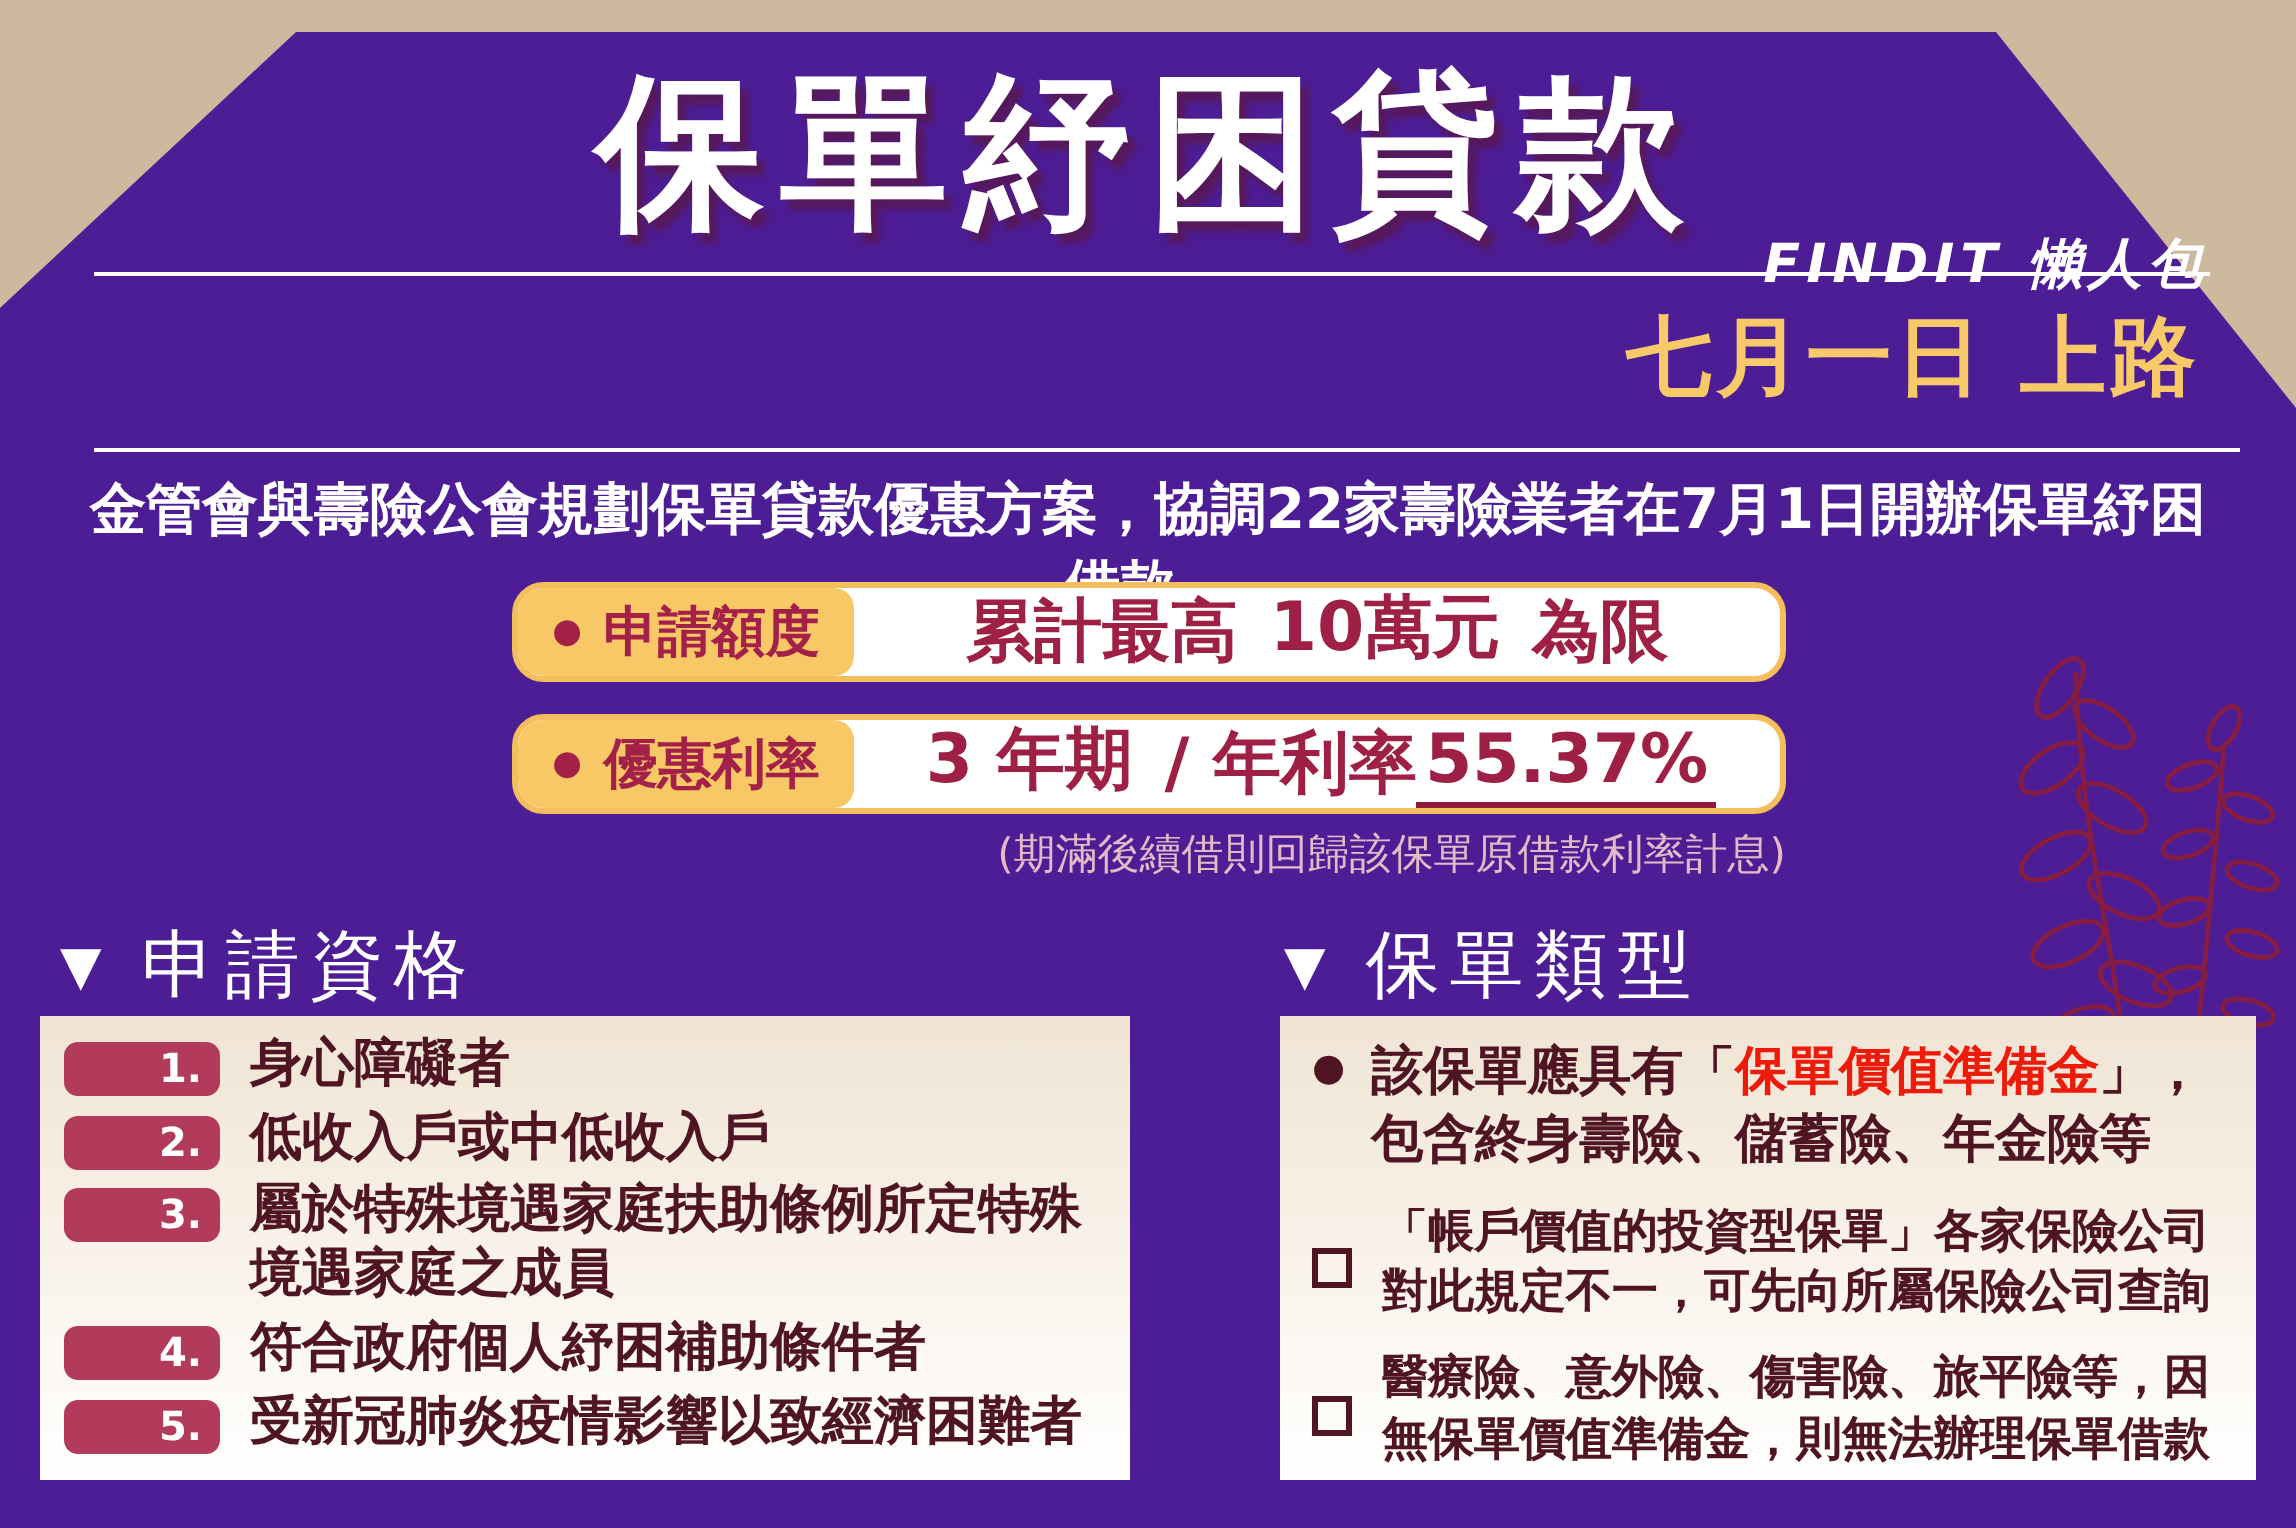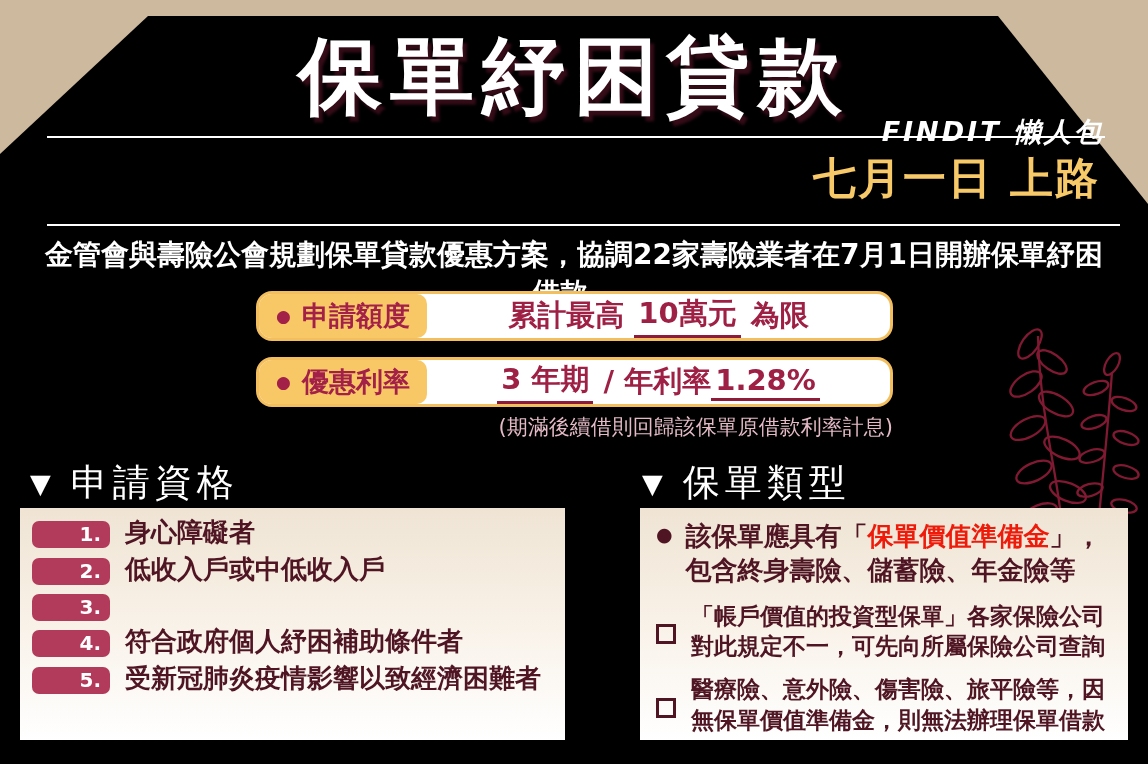--- a/index.html
+++ b/index.html
@@ -4,7 +4,7 @@
 <style>
   html,body{margin:0;padding:0;}
   body{font-family:"DejaVu Sans",sans-serif;}
-  #poster{position:relative;width:1148px;height:764px;background:#000000;overflow:hidden;}
+  #poster{position:relative;width:1148px;height:764px;background:#4c1d95;overflow:hidden;}
 
   
   .top-strip{position:absolute;left:0;top:0;width:100%;height:16px;background:#cdb99d;}

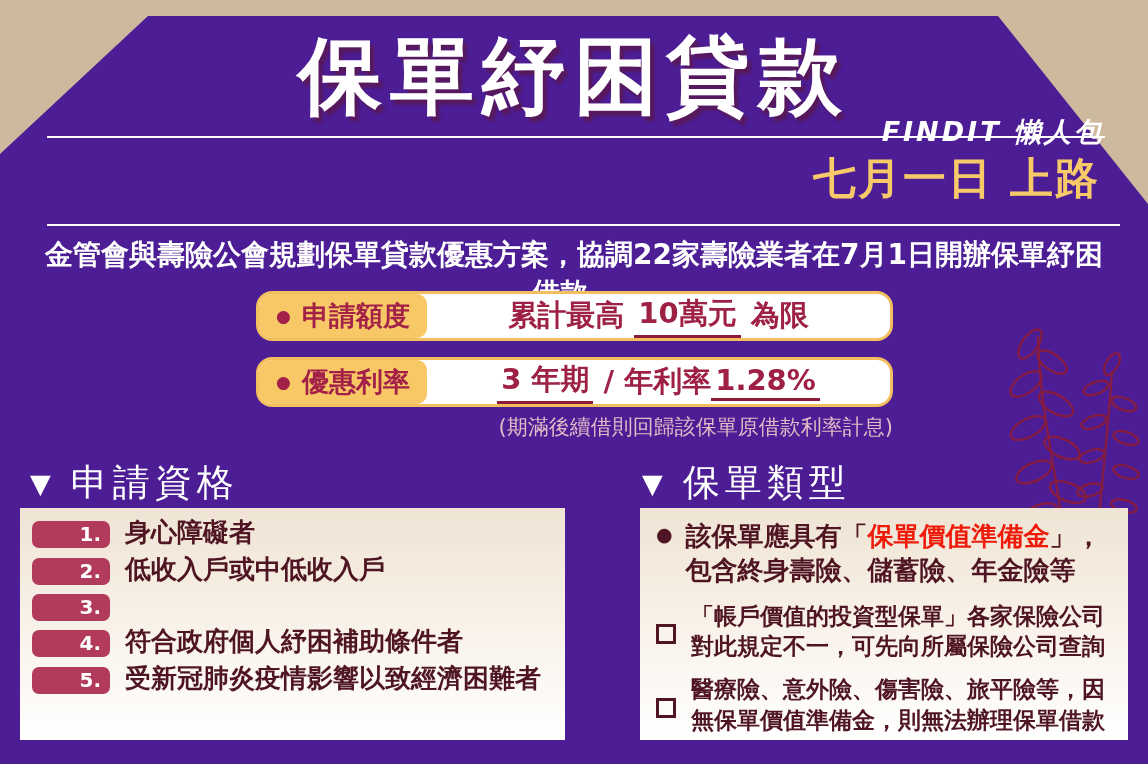--- a/index.html
+++ b/index.html
@@ -39,7 +39,7 @@
   .pill-bullet{color:#a32148;font-size:17px;line-height:1;}
   .pill-label-text{color:#a32148;font-size:27px;font-weight:bold;}
   .pill-value{flex:1;display:flex;align-items:center;justify-content:center;
-    color:#9e2045;font-size:29px;font-weight:bold;white-space:pre;}
+    color:#9e2045;font-size:34px;font-weight:bold;white-space:pre;}
   .u{border-bottom:3px solid #8e1c38;padding:0 4px 1px 4px;}
   .rate-note{position:absolute;top:413px;right:255px;font-size:21px;color:#e3bac6;}
 

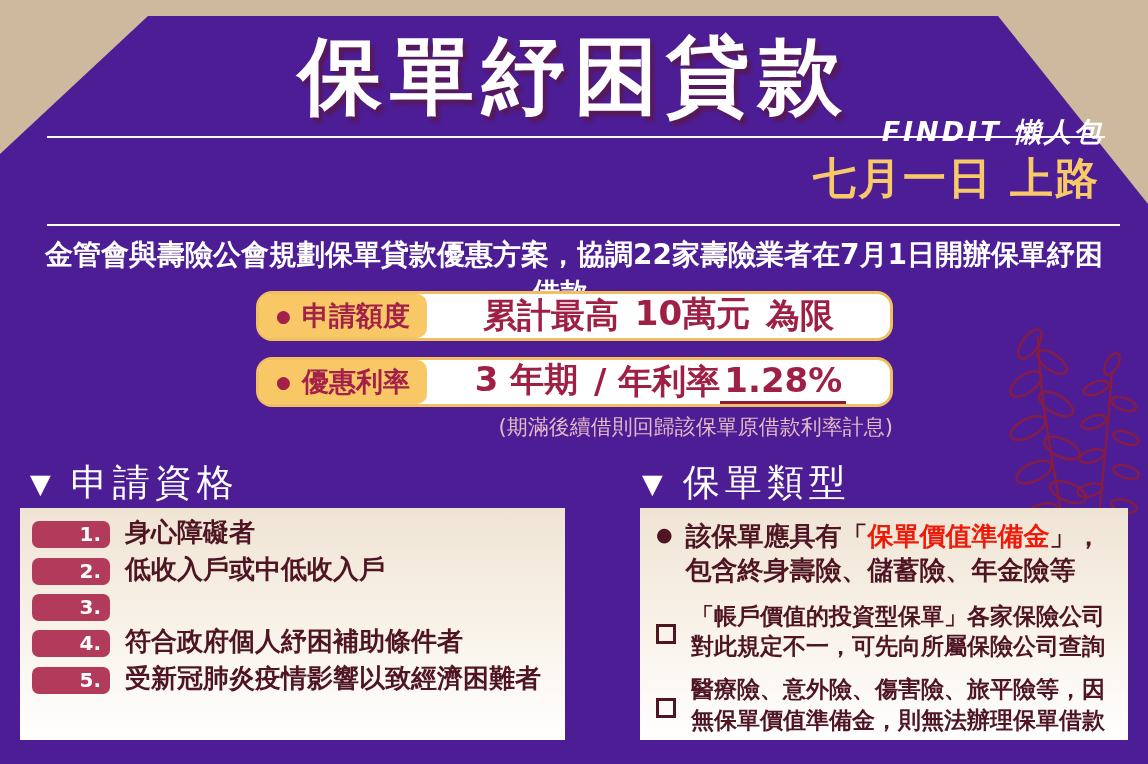--- a/index.html
+++ b/index.html
@@ -127,7 +127,7 @@
       <span class="pill-bullet">●</span>
       <span class="pill-label-text">優惠利率</span>
     </div>
-    <div class="pill-value"><span class="u">3 年期</span><span> / 年利率</span><span class="u">1.28%</span></div>
+    <div class="pill-value"><span class="u">3 年期</span><span> / 年利率</span><span class="u">55.37%</span></div>
   </div>
 
   <div class="rate-note">(期滿後續借則回歸該保單原借款利率計息)</div>

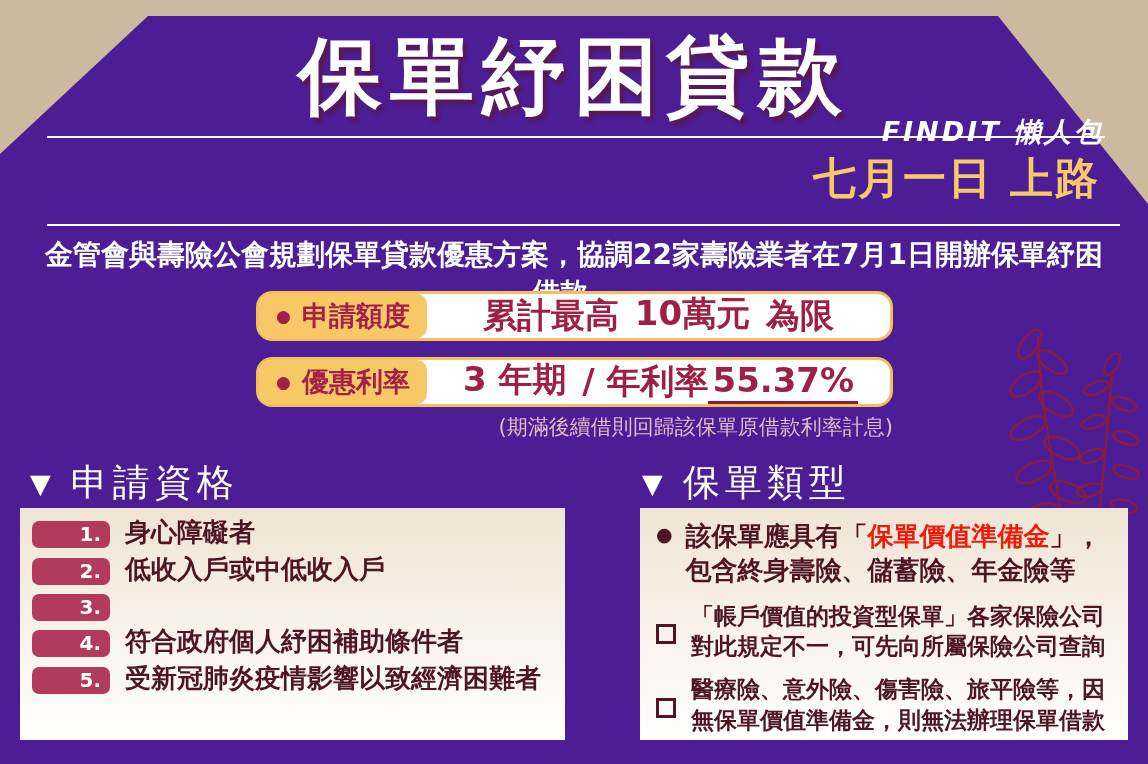--- a/index.html
+++ b/index.html
@@ -153,6 +153,7 @@
     </div>
     <div class="q-item">
       <div class="q-badge">3.</div>
+      <div class="q-text">屬於特殊境遇家庭扶助條例所定特殊境遇家庭之成員</div>
     </div>
     <div class="q-item">
       <div class="q-badge">4.</div>

